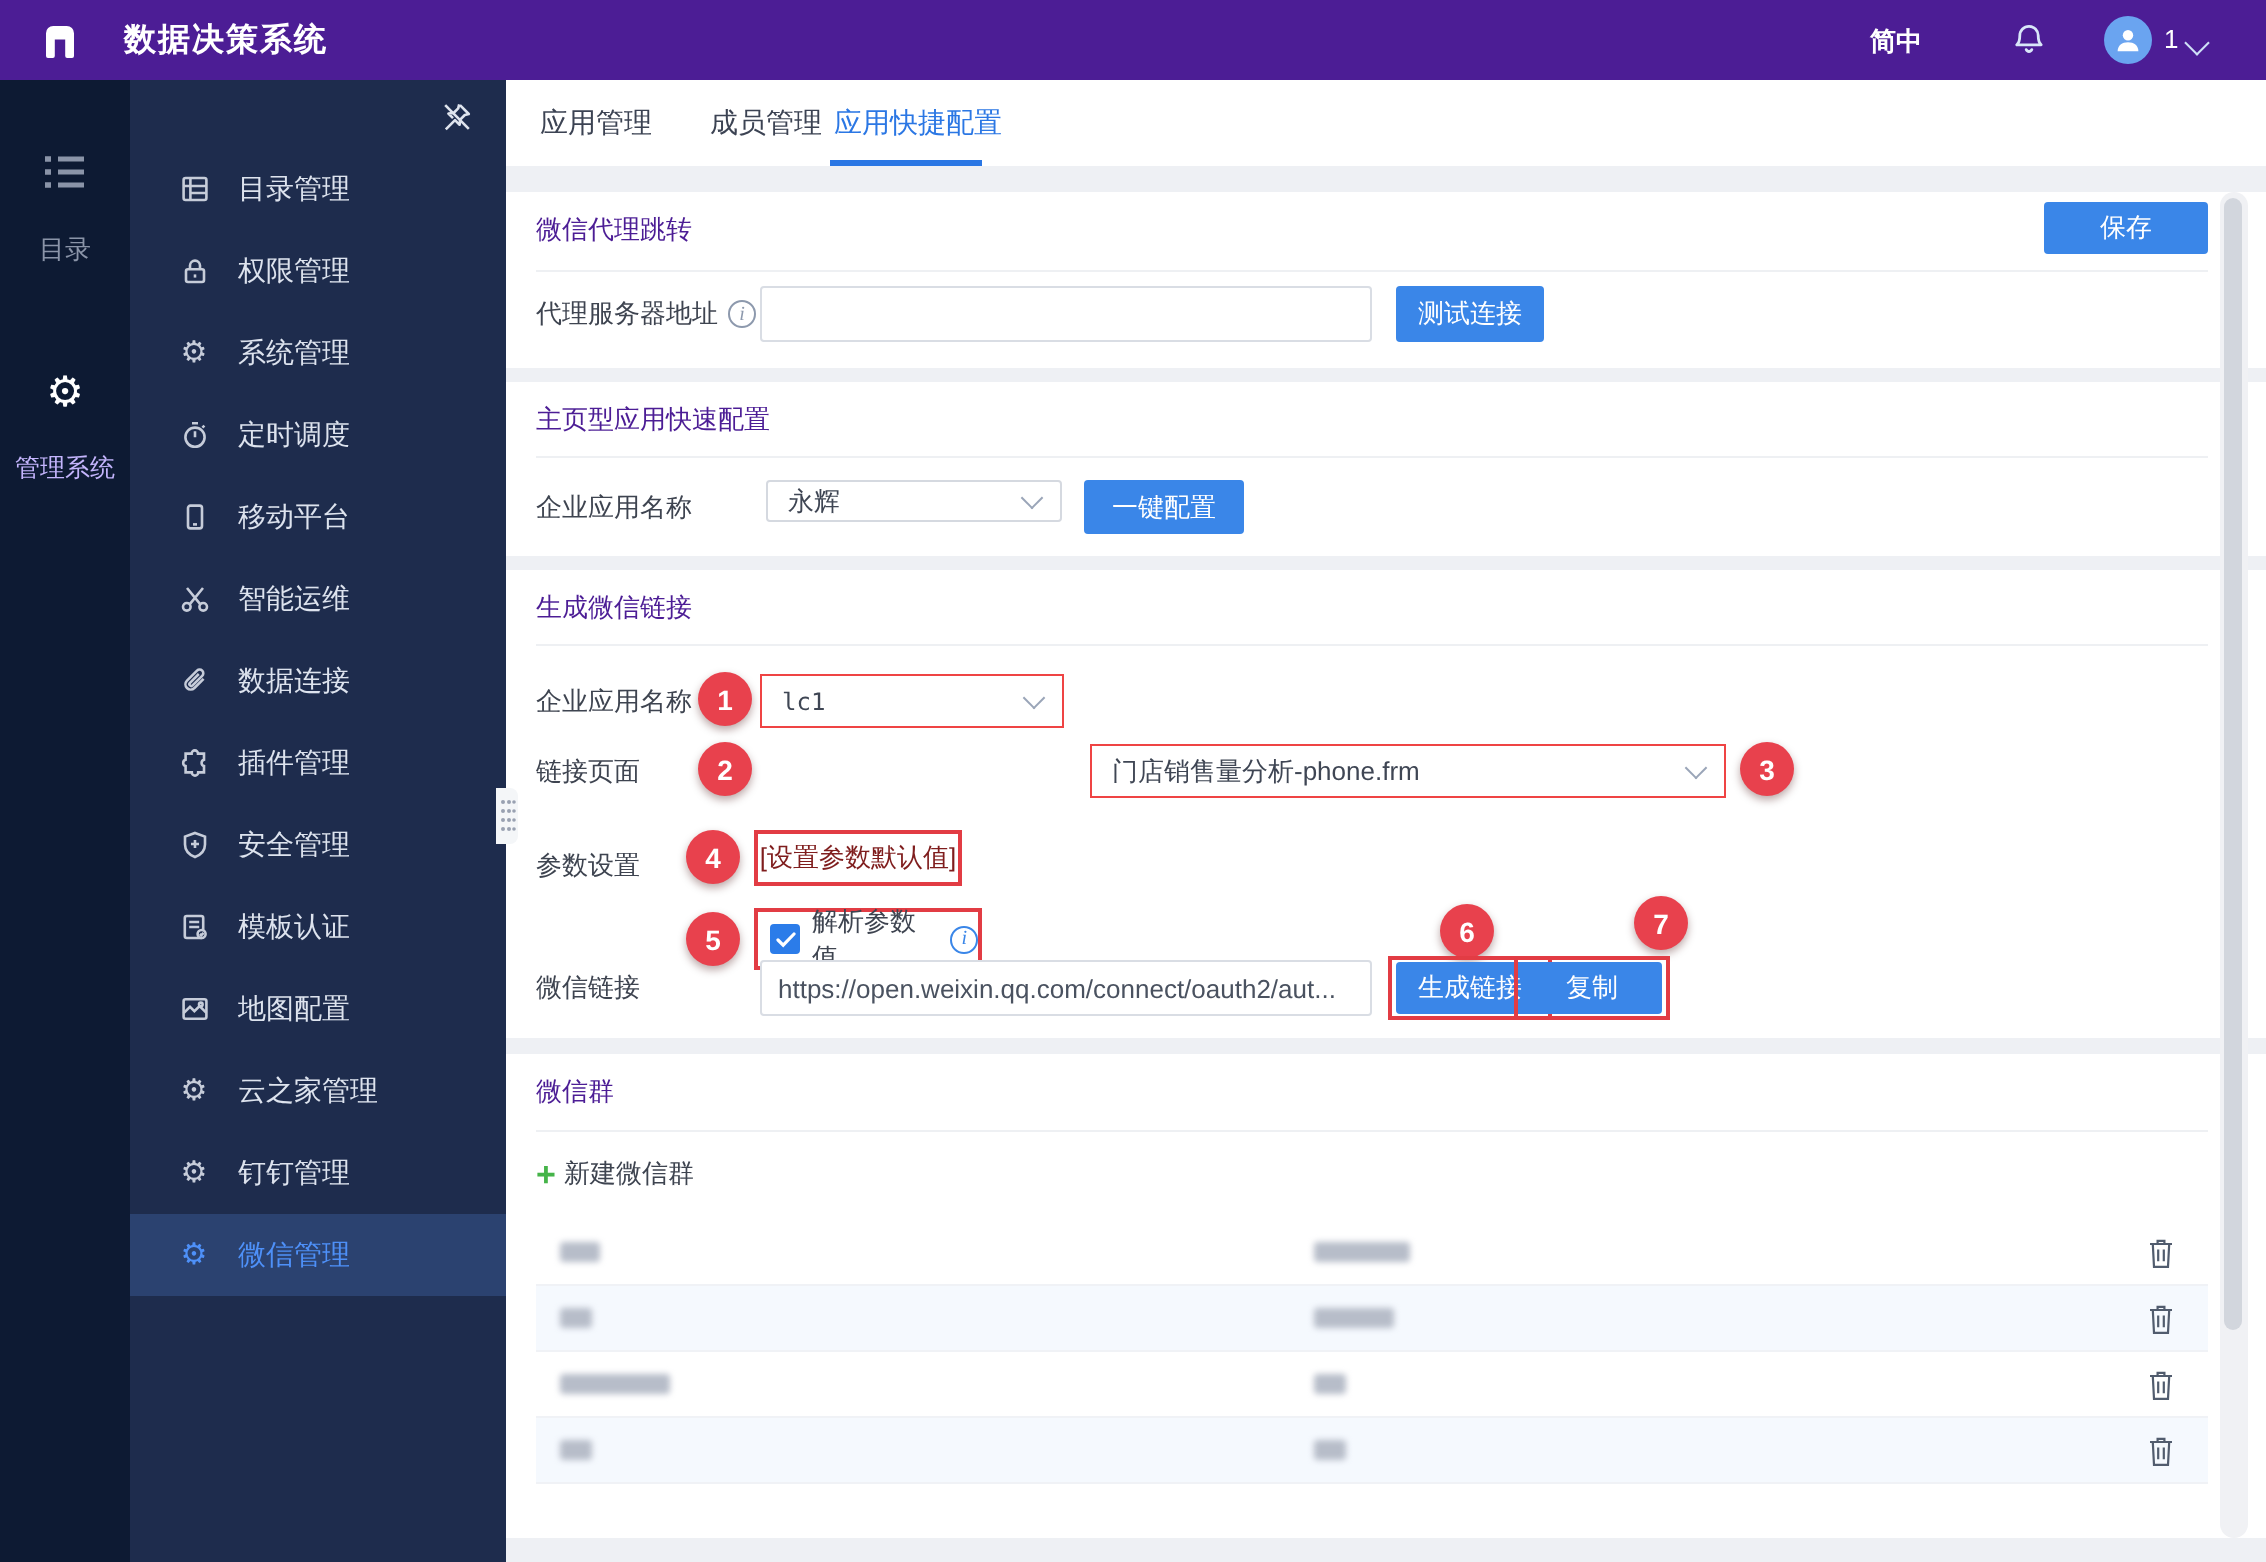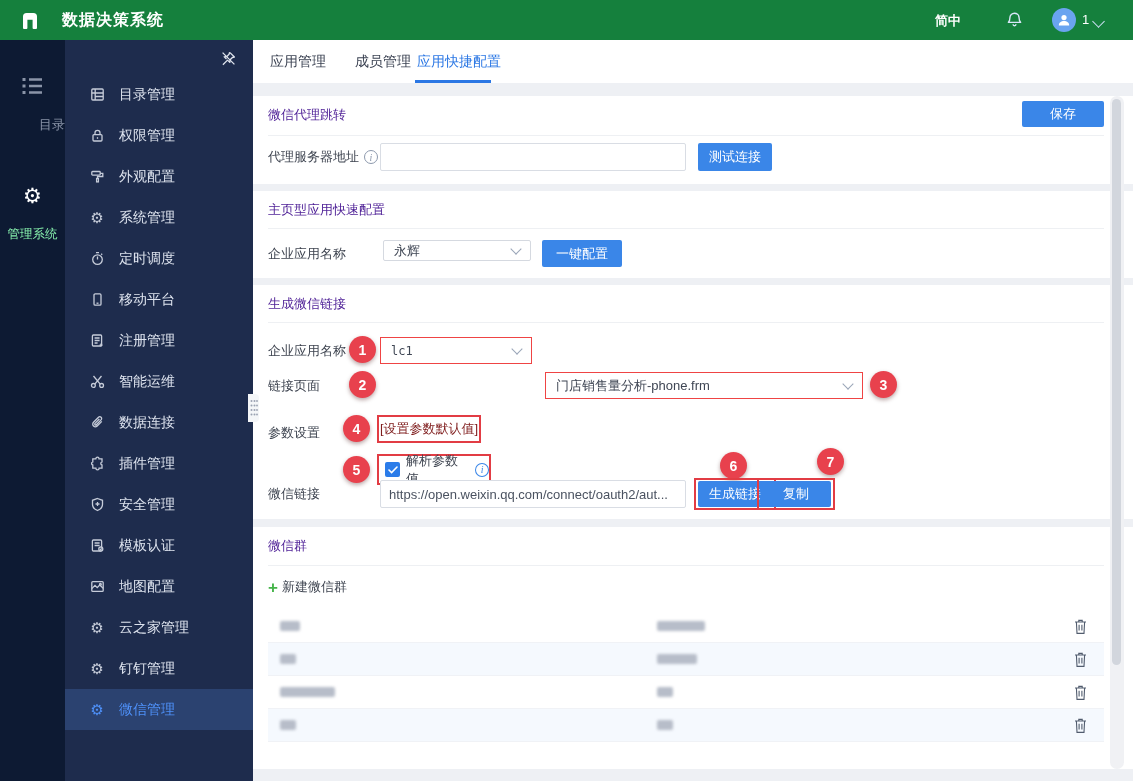--- a/index.html
+++ b/index.html
@@ -7,7 +7,7 @@
   .page { position:relative; width:1133px; height:781px; overflow:hidden; background:#fff; }
 
   
-  .topbar { position:absolute; left:0; top:0; width:1133px; height:40px; background:#15803d; }
+  .topbar { position:absolute; left:0; top:0; width:1133px; height:40px; background:#4c1d95; }
   .logo { position:absolute; left:18px; top:8px; width:24px; height:24px; }
   .app-title { position:absolute; left:62px; top:10px; color:#fff; font-size:16px; font-weight:bold; letter-spacing:1px; }
   .lang { position:absolute; left:935px; top:12px; color:#fff; font-size:13px; font-weight:bold; }

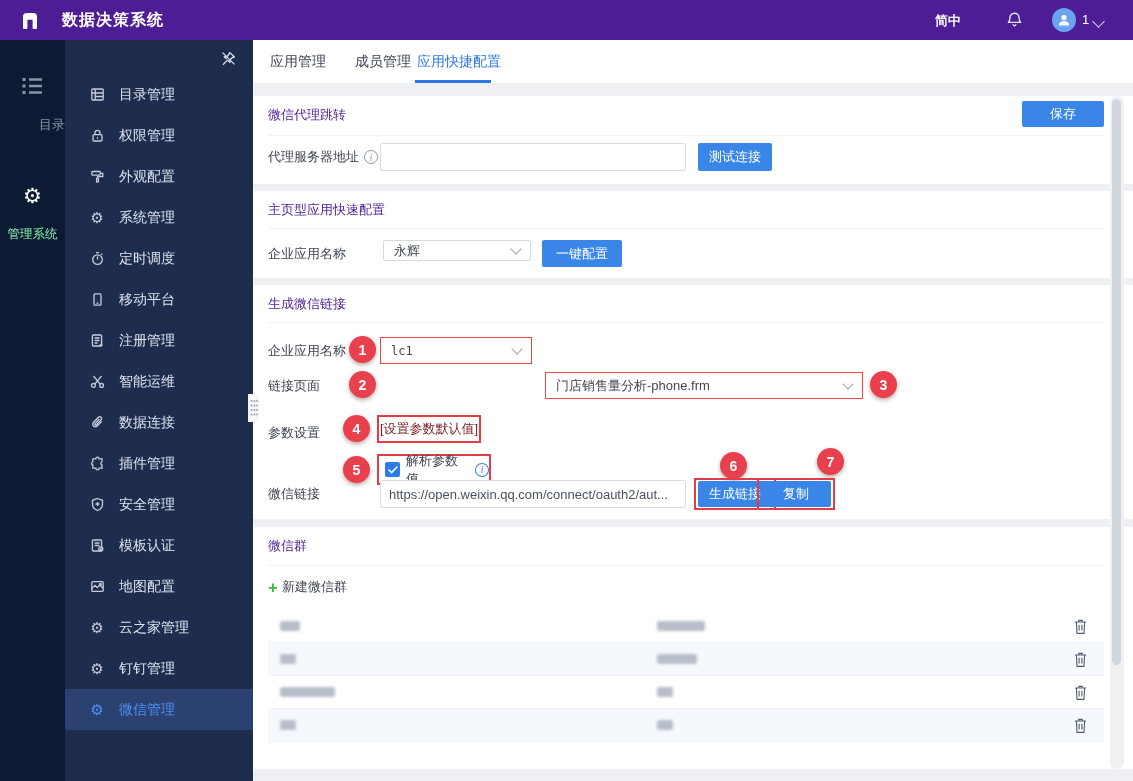--- a/index.html
+++ b/index.html
@@ -19,7 +19,7 @@
   
   .rail { position:absolute; left:0; top:40px; width:65px; height:741px; background:#0d1a33; }
   .rail-ic1 { position:absolute; left:0; top:36px; width:65px; text-align:center; }
-  .rail-lab1 { position:absolute; left:0; top:76px; width:65px; text-align:right; color:#8a94a8; font-size:13px; }
+  .rail-lab1 { position:absolute; left:0; top:76px; width:65px; text-align:center; color:#8a94a8; font-size:13px; }
   .rail-ic2 { position:absolute; left:0; top:144px; width:65px; text-align:center; color:#fff; font-size:21px; }
   .rail-lab2 { position:absolute; left:0; top:186px; width:65px; text-align:center; color:#86efac; font-size:12.5px; }
 

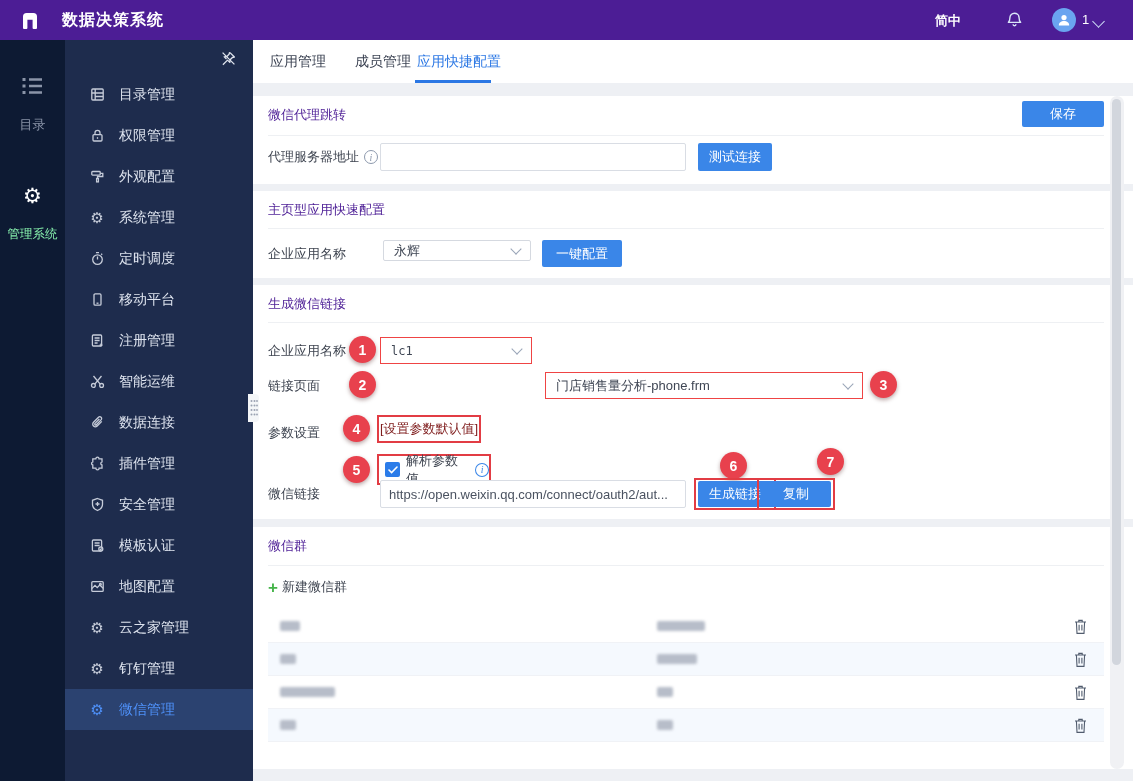--- a/index.html
+++ b/index.html
@@ -152,16 +152,6 @@
         <span>权限管理</span>
       </div>
 
-      <div class="mi">
-        <span class="ic">
-            <svg width="15" height="15" viewBox="0 0 15 15" fill="none" stroke="#c6ccd9" stroke-width="1.3">
-              <rect x="1.8" y="2.5" width="8.4" height="3.6" rx="0.8"></rect>
-              <path d="M10.2 4.3h2.6v3.2H7.5v2"></path>
-              <rect x="6.6" y="9.5" width="1.8" height="3.4"></rect>
-            </svg>
-          </span>
-        <span>外观配置</span>
-      </div>
 
       <div class="mi">
         <span class="ic">⚙</span>

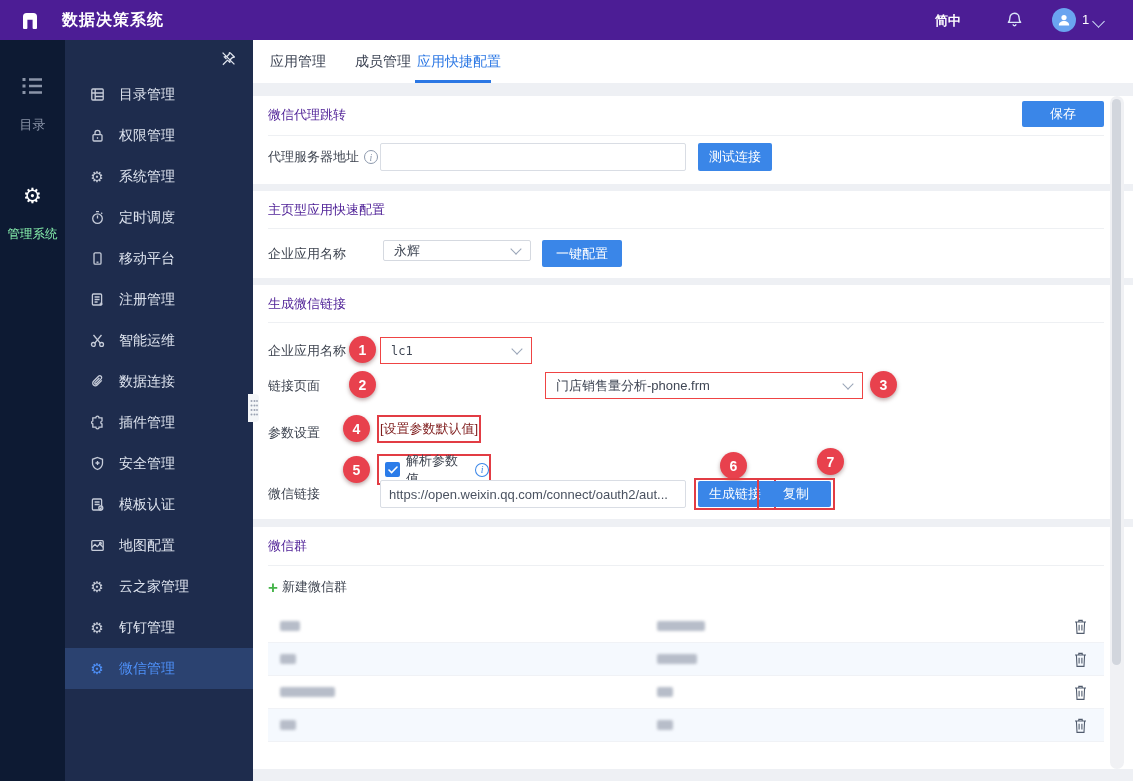--- a/index.html
+++ b/index.html
@@ -21,7 +21,7 @@
   .rail-ic1 { position:absolute; left:0; top:36px; width:65px; text-align:center; }
   .rail-lab1 { position:absolute; left:0; top:76px; width:65px; text-align:center; color:#8a94a8; font-size:13px; }
   .rail-ic2 { position:absolute; left:0; top:144px; width:65px; text-align:center; color:#fff; font-size:21px; }
-  .rail-lab2 { position:absolute; left:0; top:186px; width:65px; text-align:center; color:#86efac; font-size:12.5px; }
+  .rail-lab2 { position:absolute; left:0; top:186px; width:65px; text-align:center; color:#c4b5fd; font-size:12.5px; }
 
   
   .sidebar { position:absolute; left:65px; top:40px; width:188px; height:741px; background:#1e2c4d; }

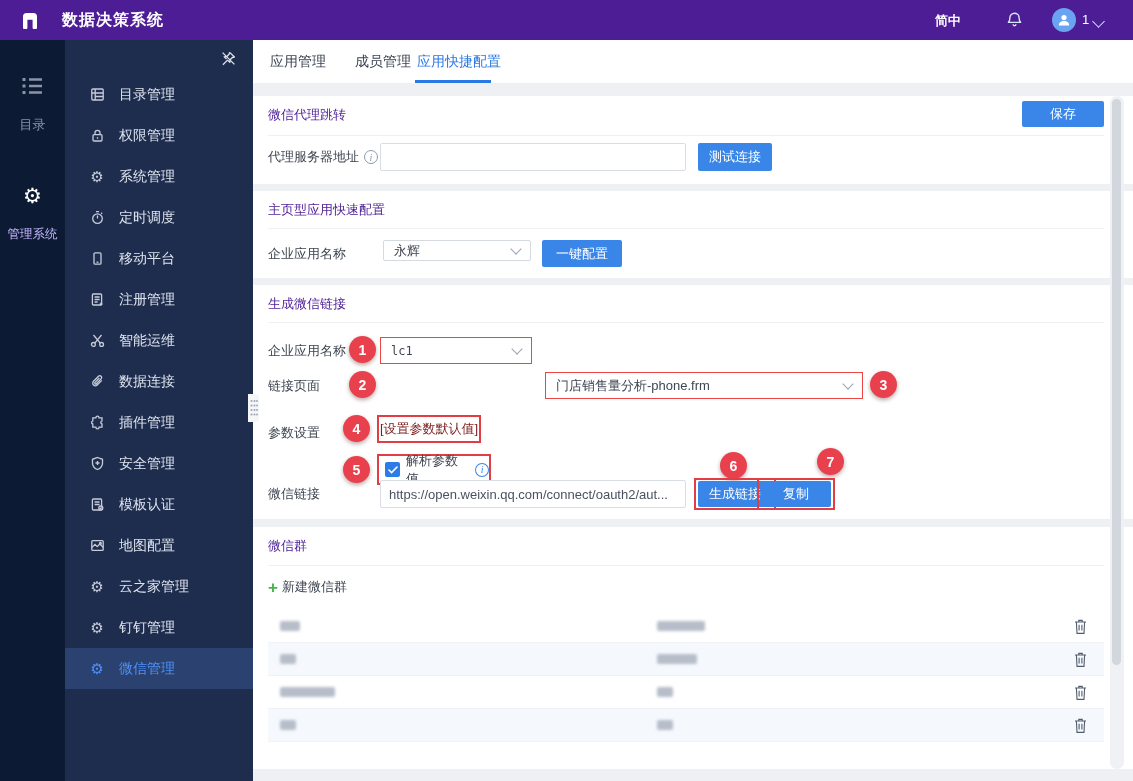--- a/index.html
+++ b/index.html
@@ -178,16 +178,6 @@
         <span>移动平台</span>
       </div>
 
-      <div class="mi">
-        <span class="ic">
-            <svg width="15" height="15" viewBox="0 0 15 15" fill="none" stroke="#c6ccd9" stroke-width="1.3">
-              <rect x="2.4" y="2" width="9.2" height="11" rx="1"></rect>
-              <path d="M4.6 5h5M4.6 7.5h5M4.6 10h3"></path>
-              <path d="M11 10.6v3M9.5 12.1h3" stroke-width="1.2"></path>
-            </svg>
-          </span>
-        <span>注册管理</span>
-      </div>
 
       <div class="mi">
         <span class="ic">

